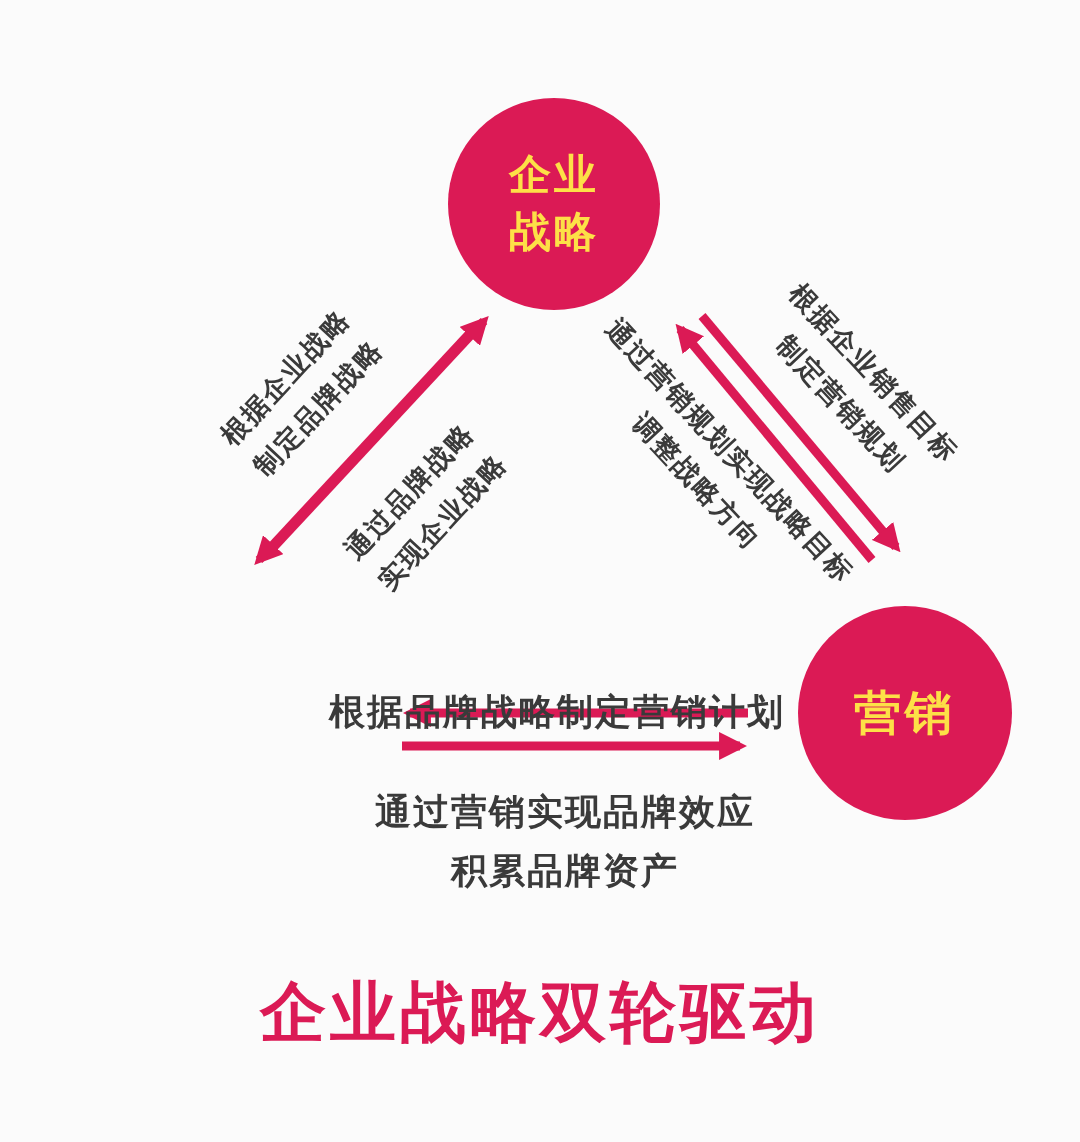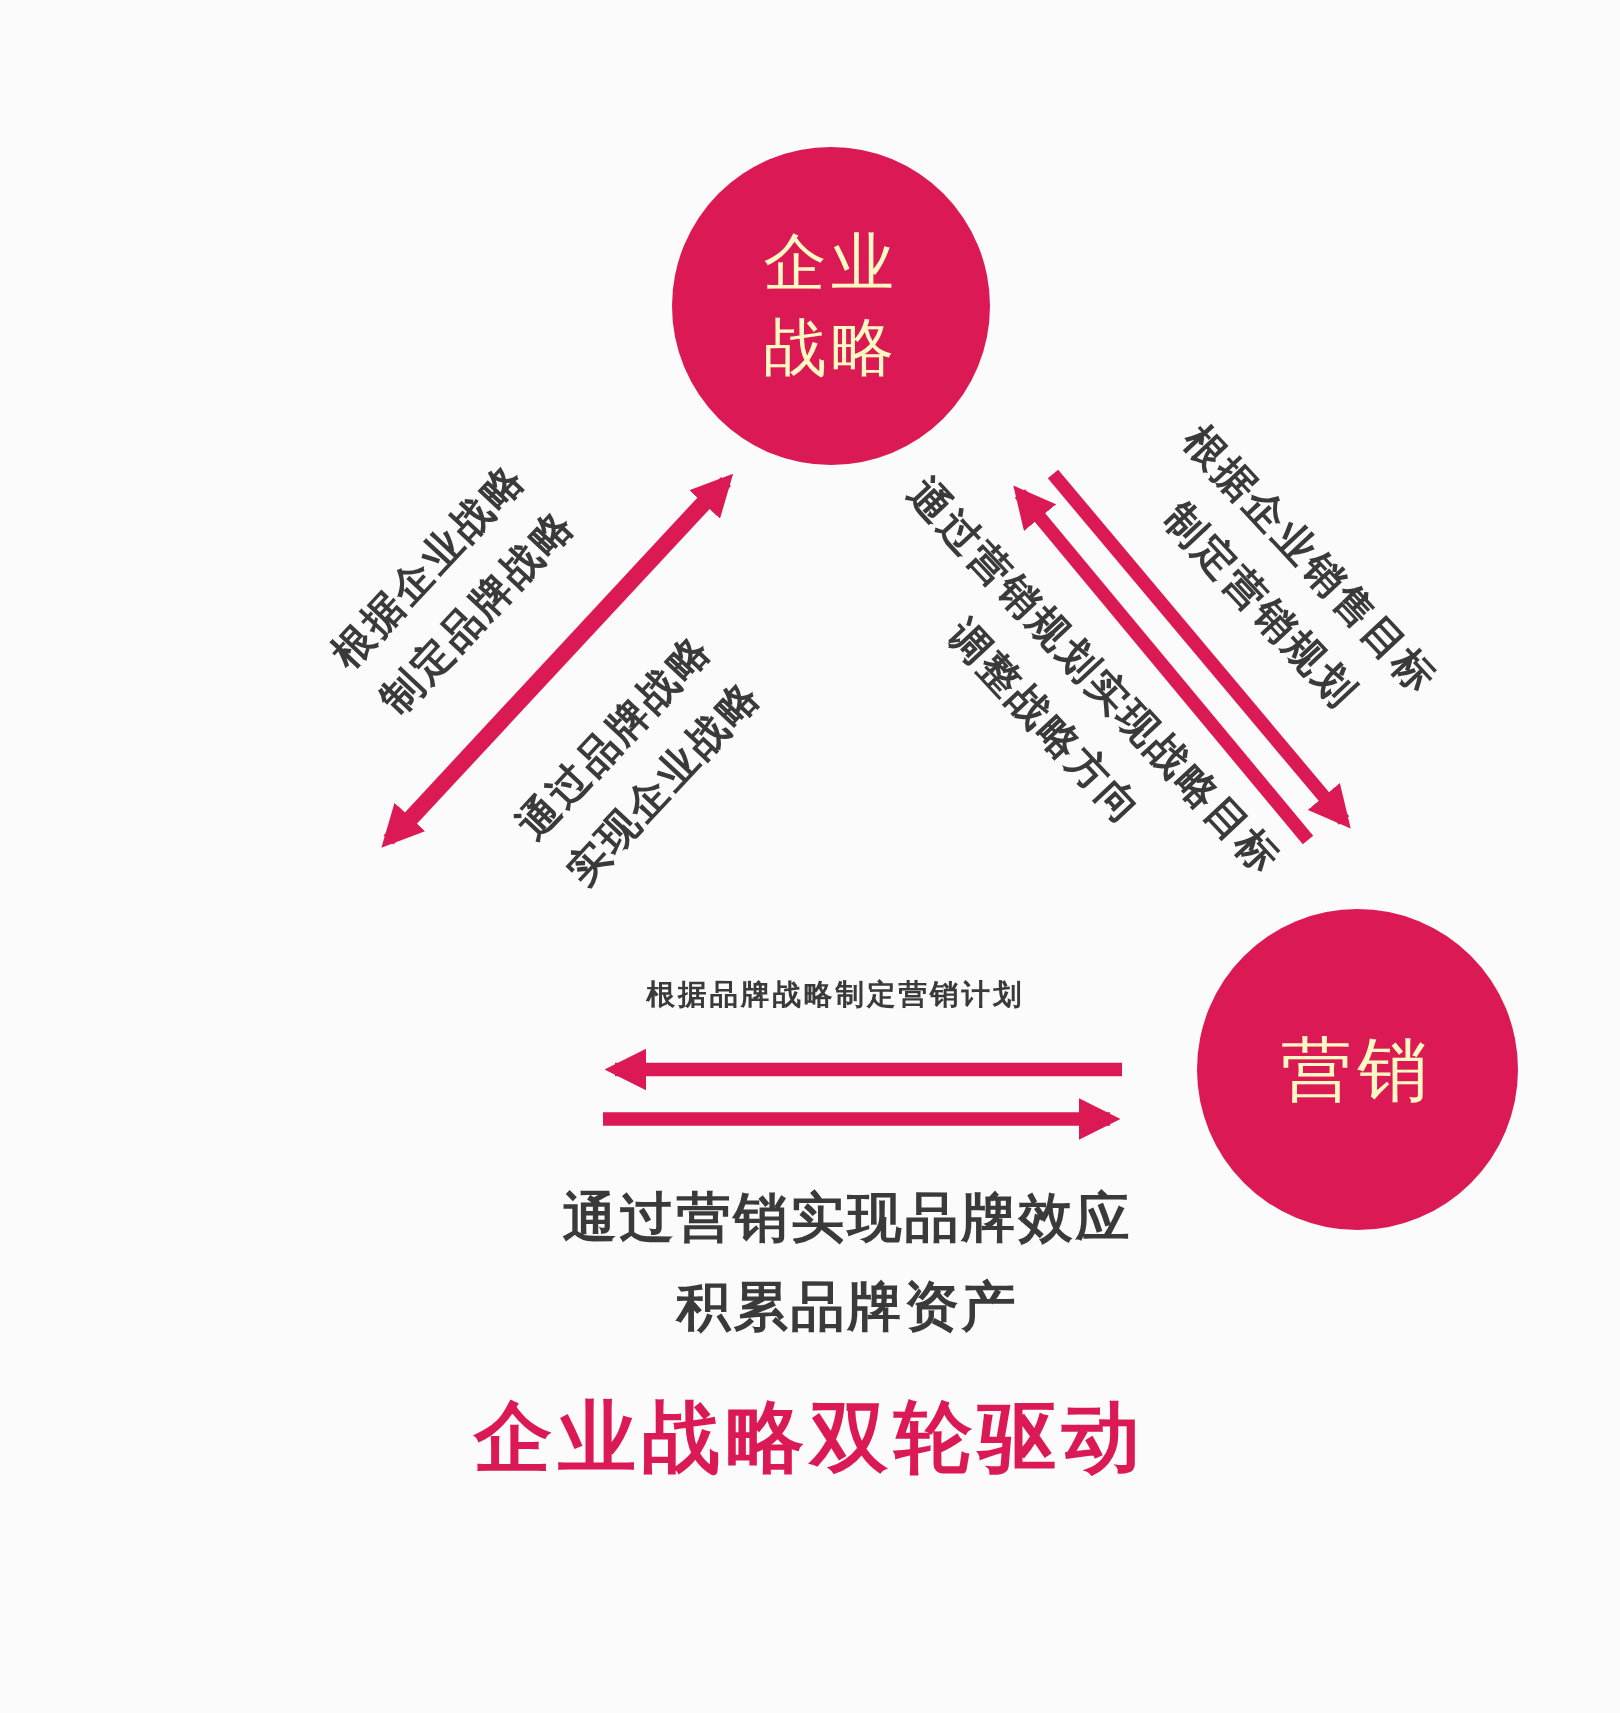--- a/index.html
+++ b/index.html
@@ -16,8 +16,8 @@
   .arrow-layer{position:absolute;left:0;top:0;width:1080px;height:1142px;}
   .node{
     position:absolute;border-radius:50%;background:var(--accent);
-    color:#fef9c3;display:flex;align-items:center;justify-content:center;
-    text-align:center;font-weight:400;white-space:pre-line;
+    color:#fde047;display:flex;align-items:center;justify-content:center;
+    text-align:center;font-weight:700;white-space:pre-line;
   }
   .node-strategy{left:448px;top:98px;width:212px;height:212px;font-size:42px;line-height:1.35;letter-spacing:3px;}
   .node-brand{left:108px;top:606px;width:212px;height:212px;font-size:46px;letter-spacing:4px;}

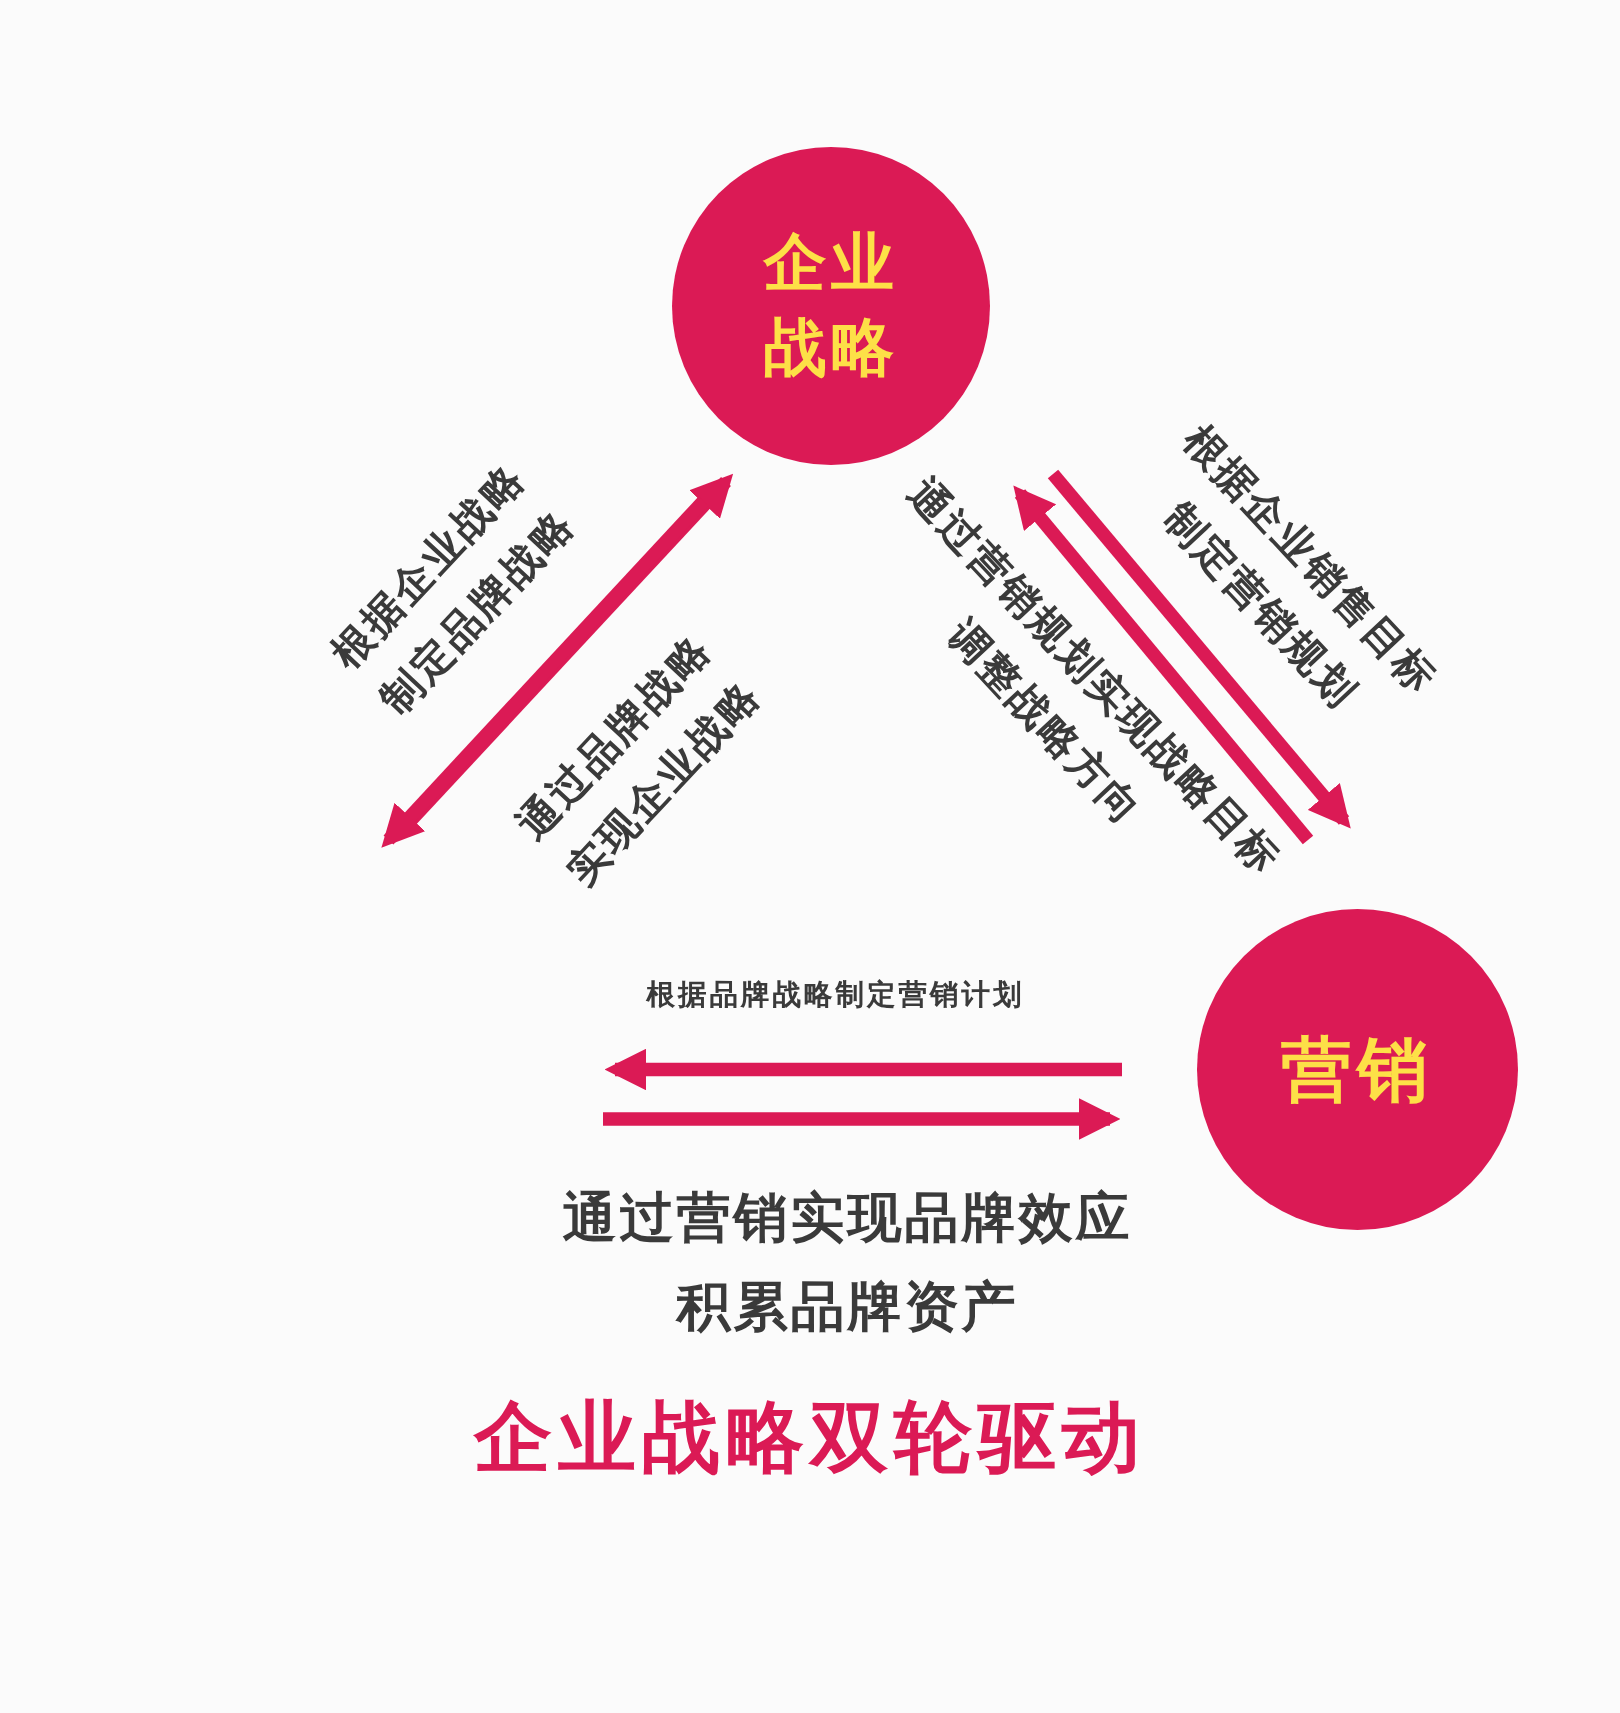--- a/index.html
+++ b/index.html
@@ -30,7 +30,7 @@
   .lbl-left-inner{left:276px;top:462px;width:300px;font-size:27px;transform:rotate(-47deg);}
   .lbl-right-outer{left:682px;top:344px;width:350px;font-size:27px;transform:rotate(47deg);}
   .lbl-right-inner{left:518px;top:422px;width:390px;font-size:27px;transform:rotate(47deg);}
-  .lbl-bottom-top{left:257px;top:648px;width:600px;font-size:19px;letter-spacing:2px;}
+  .lbl-bottom-top{left:257px;top:682px;width:600px;font-size:36px;letter-spacing:2px;}
   .lbl-bottom-bottom{left:265px;top:782px;width:600px;font-size:36px;letter-spacing:2px;}
   .diagram-title{
     position:absolute;left:0;top:924px;width:1080px;text-align:center;

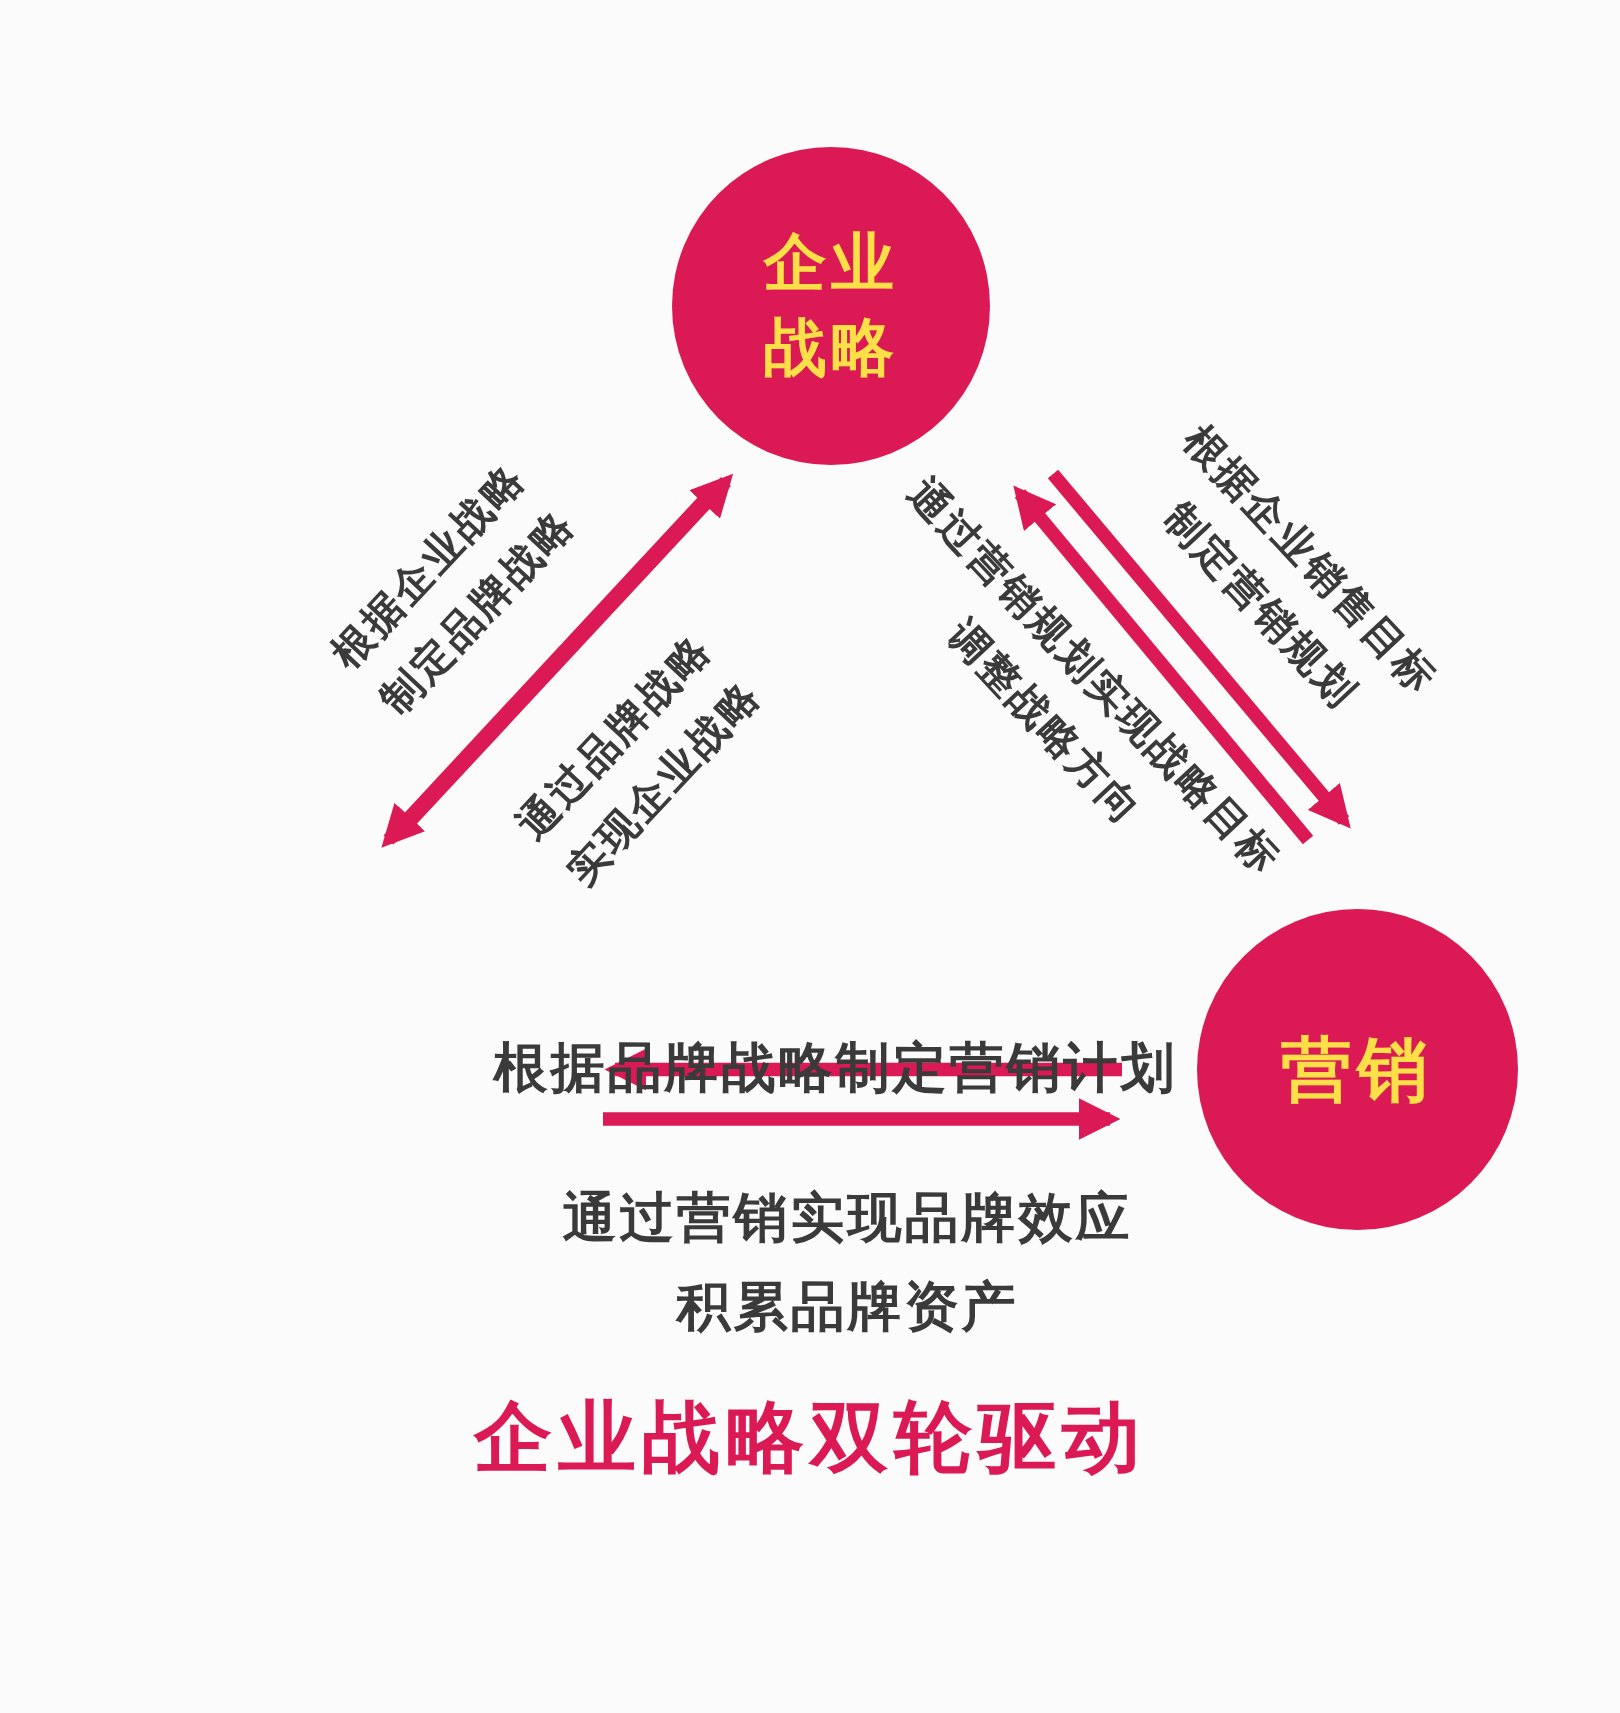--- a/index.html
+++ b/index.html
@@ -33,8 +33,8 @@
   .lbl-bottom-top{left:257px;top:682px;width:600px;font-size:36px;letter-spacing:2px;}
   .lbl-bottom-bottom{left:265px;top:782px;width:600px;font-size:36px;letter-spacing:2px;}
   .diagram-title{
-    position:absolute;left:0;top:924px;width:1080px;text-align:center;
-    color:var(--accent);font-size:52px;font-weight:800;letter-spacing:4px;
+    position:absolute;left:0;top:968px;width:1080px;text-align:center;
+    color:var(--accent);font-size:66px;font-weight:800;letter-spacing:4px;
     white-space:pre-line;
   }
 </style>

